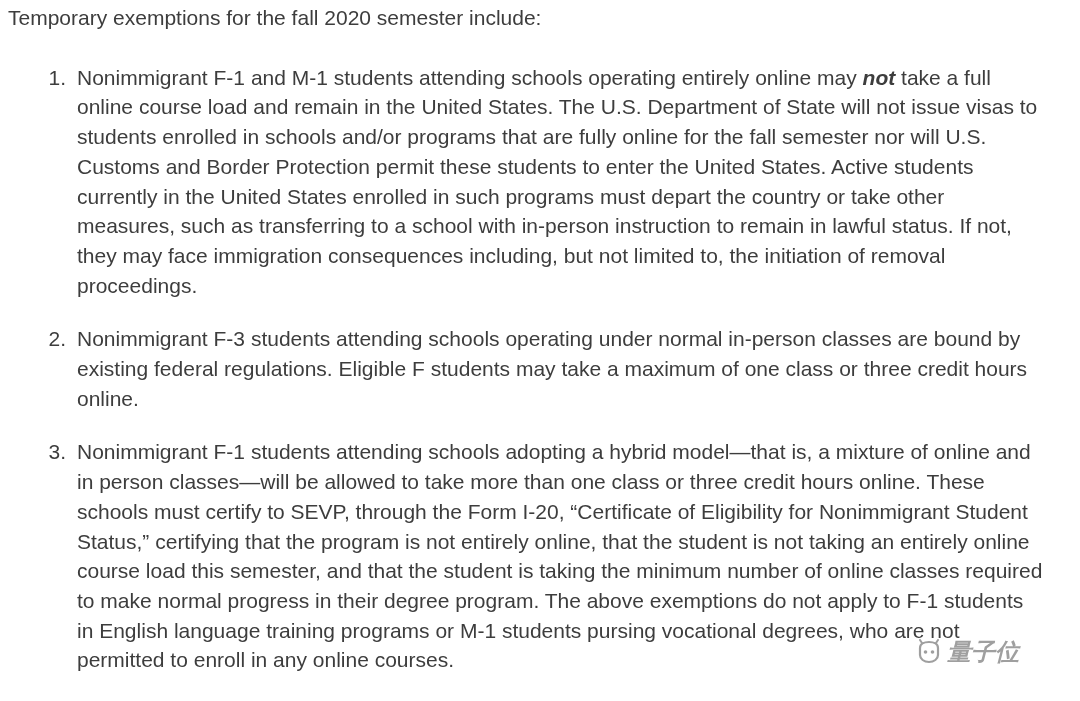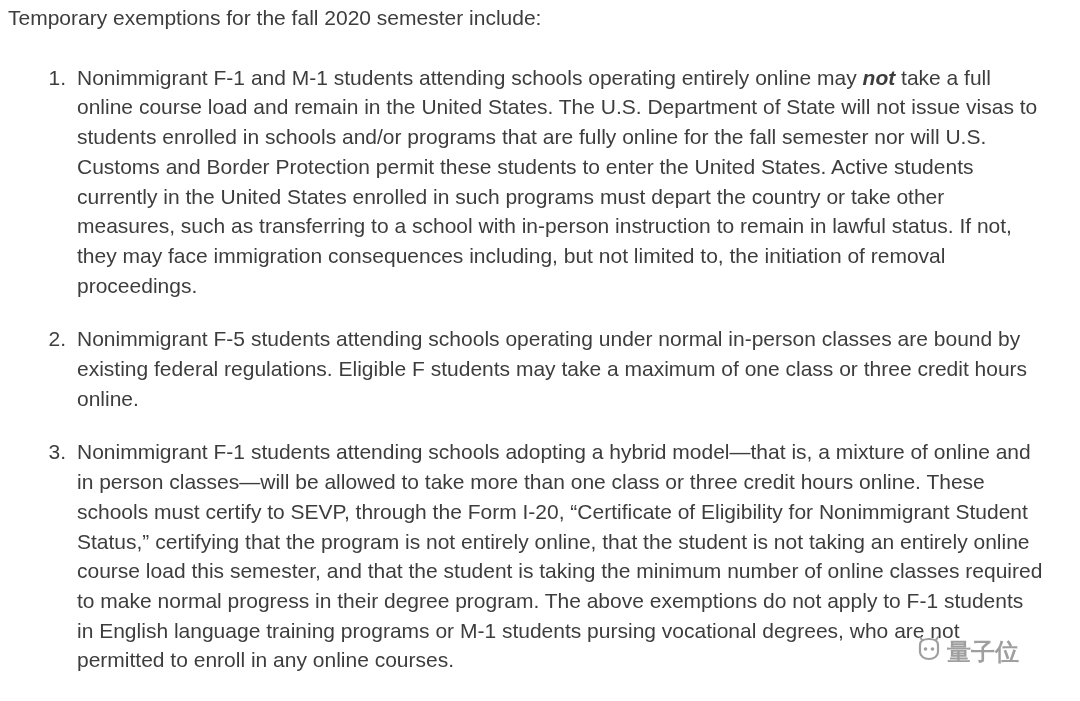--- a/index.html
+++ b/index.html
@@ -85,7 +85,7 @@
 
     <li>
       <span class="num">2.</span>
-      <span class="item-body">Nonimmigrant F-5 students attending schools operating under normal in-person classes are bound by existing federal regulations. Eligible F students may take a maximum of one class or three credit hours online.</span>
+      <span class="item-body">Nonimmigrant F-3 students attending schools operating under normal in-person classes are bound by existing federal regulations. Eligible F students may take a maximum of one class or three credit hours online.</span>
     </li>
 
     <li>

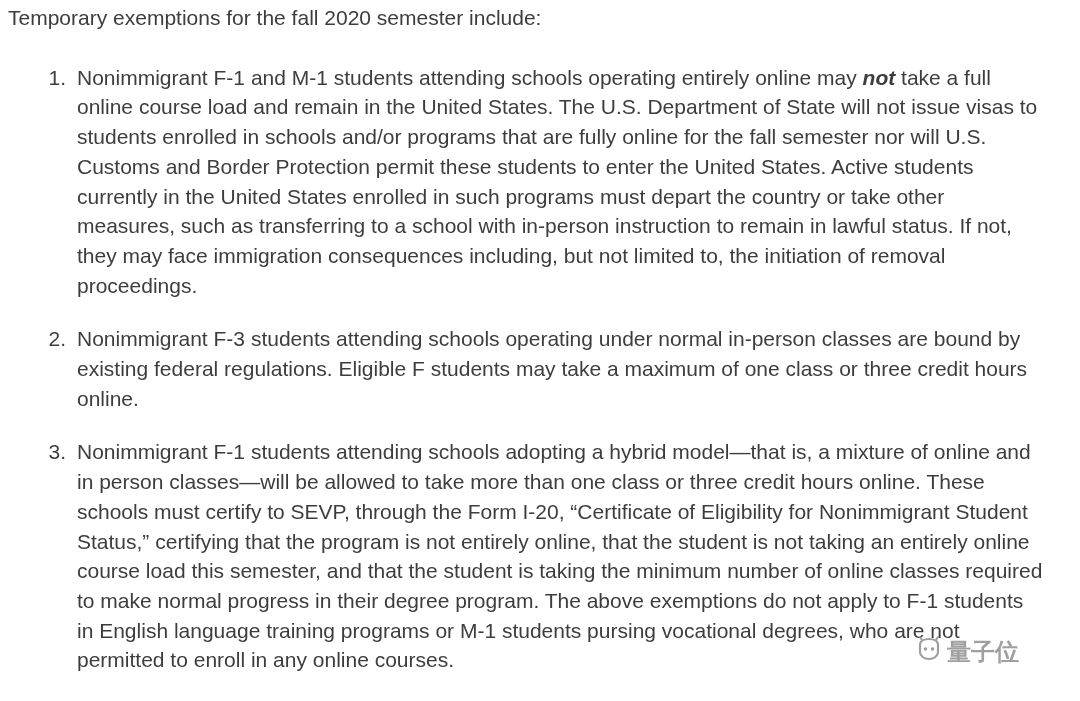--- a/index.html
+++ b/index.html
@@ -57,6 +57,7 @@
     left: 916px;
     top: 636px;
     display: flex;
+    align-items: center;
     gap: 5px;
     color: #8f8f8f;
     opacity: 0.85;
@@ -64,6 +65,7 @@
     font-weight: bold;
     pointer-events: none;
     white-space: nowrap;
+    font-style: italic;
   }
   .watermark svg {
     display: block;

